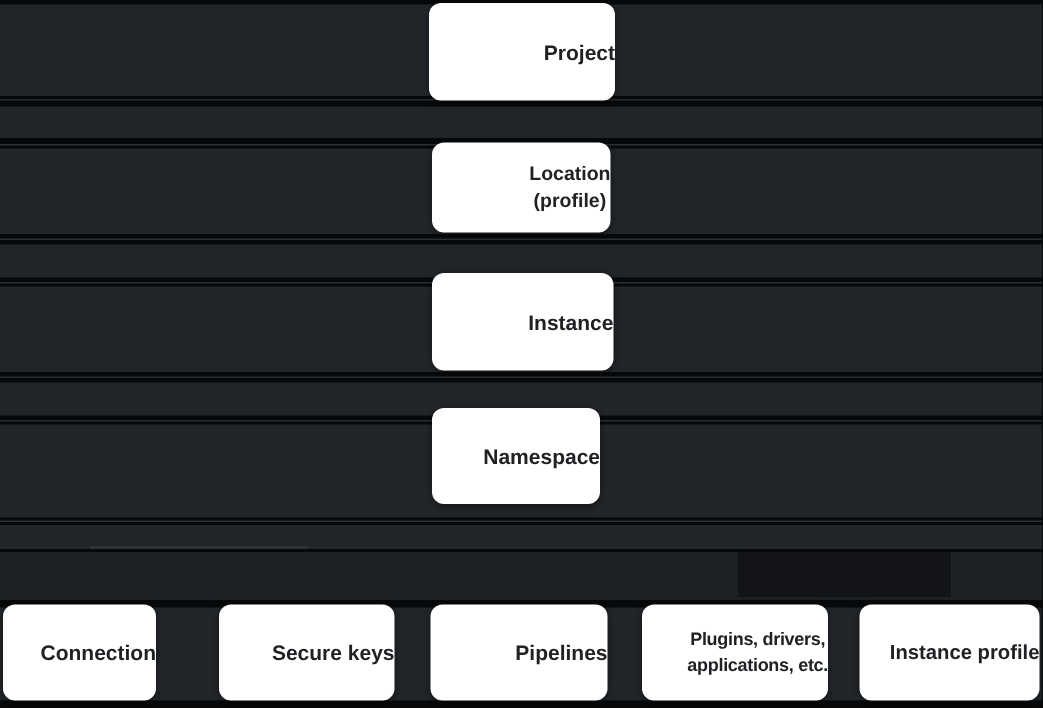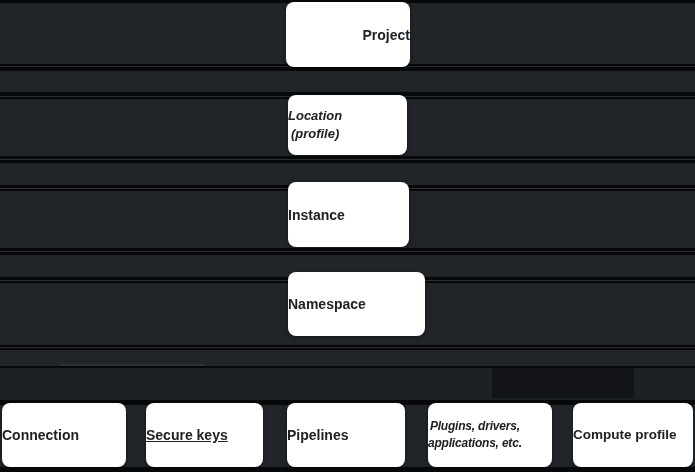--- a/index.html
+++ b/index.html
@@ -21,7 +21,7 @@
     position:absolute;
     background:#ffffff;
     border-radius:8px;
-    display:flex;align-items:center;justify-content:space-between;
+    display:flex;align-items:center;justify-content:flex-end;
     text-align:center;
     color:#202124;
     font-weight:700;

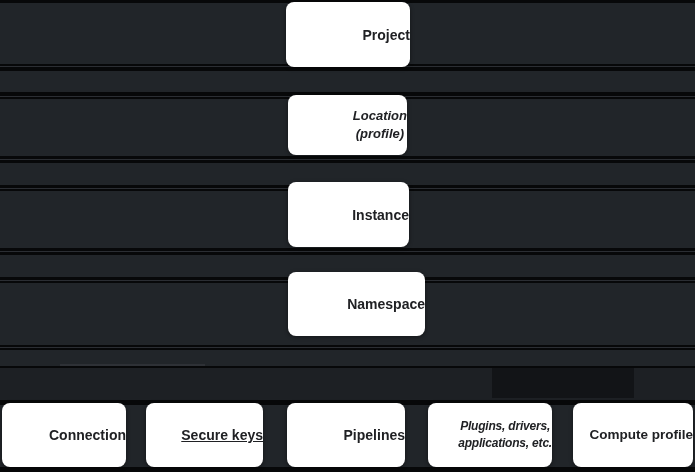--- a/index.html
+++ b/index.html
@@ -30,7 +30,7 @@
     box-shadow:0 1px 4px rgba(0,0,0,0.45);
   }
   .box .lbl{display:block;}
-  .box .line{display:block;font-style:italic;}
+  .box .line{display:block;}
   
   .box.project{font-size:14px;gap:11px;}
   .hexicon{position:relative;width:34px;height:34px;flex:0 0 auto;}

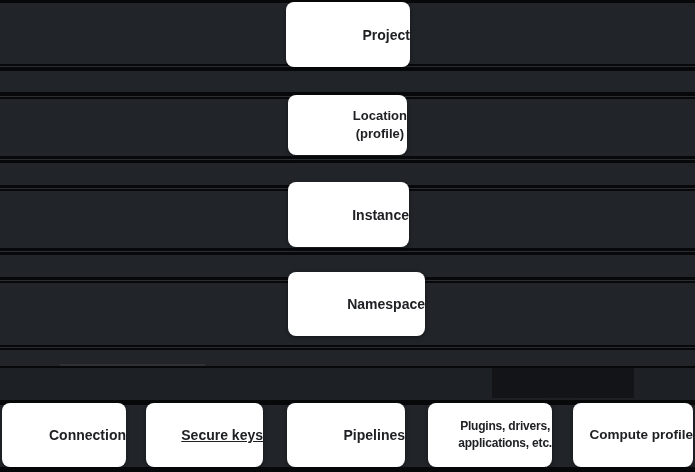--- a/index.html
+++ b/index.html
@@ -58,7 +58,7 @@
   .box.project{left:286px;top:2px;width:124px;height:65px;}
   .box.location{left:288px;top:95px;width:119px;height:60px;}
   .box.instance{left:288px;top:182px;width:121px;height:65px;font-size:14px;}
-  .box.namespace{left:288px;top:272px;width:137px;height:64px;font-size:14px;}
+  .box.namespace{left:288px;top:272px;width:112px;height:64px;font-size:14px;}
   .box.leaf{top:403px;height:64px;}
   .box.connection{left:2px;width:124px;font-size:14px;}
   .box.secure-keys{left:146px;width:117px;font-size:14px;text-decoration:underline;}

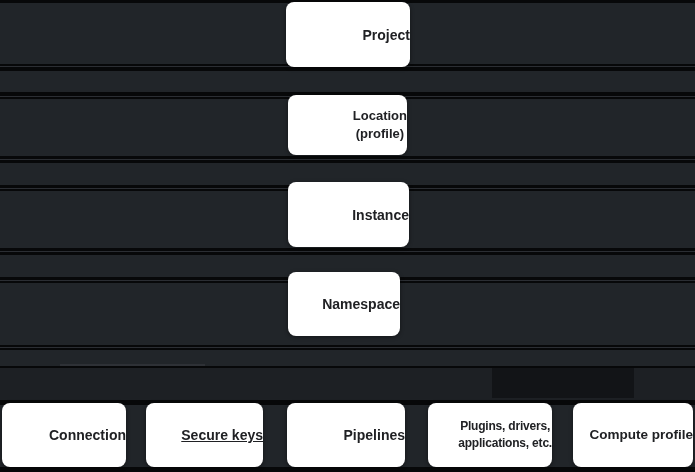--- a/index.html
+++ b/index.html
@@ -60,7 +60,7 @@
   .box.instance{left:288px;top:182px;width:121px;height:65px;font-size:14px;}
   .box.namespace{left:288px;top:272px;width:112px;height:64px;font-size:14px;}
   .box.leaf{top:403px;height:64px;}
-  .box.connection{left:2px;width:124px;font-size:14px;}
+  .box.connection{left:2px;width:102px;font-size:14px;}
   .box.secure-keys{left:146px;width:117px;font-size:14px;text-decoration:underline;}
   .box.pipelines{left:287px;width:118px;font-size:14px;}
   .box.plugins{left:428px;width:124px;font-size:12px;line-height:17px;letter-spacing:-0.2px;}

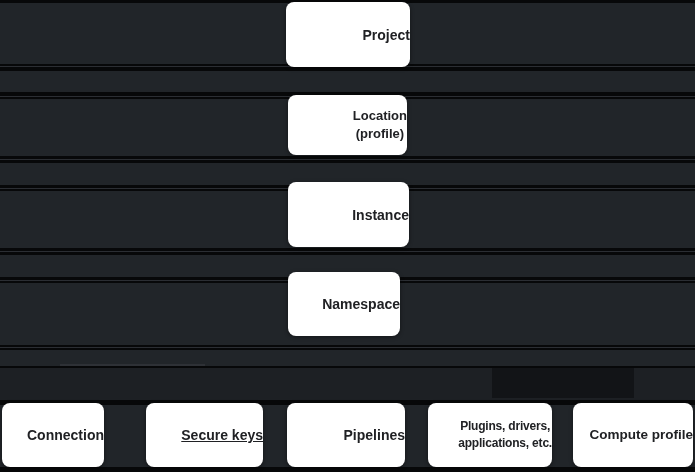--- a/index.html
+++ b/index.html
@@ -61,7 +61,7 @@
   .box.namespace{left:288px;top:272px;width:112px;height:64px;font-size:14px;}
   .box.leaf{top:403px;height:64px;}
   .box.connection{left:2px;width:102px;font-size:14px;}
-  .box.secure-keys{left:146px;width:117px;font-size:14px;text-decoration:underline;}
+  .box.secure-keys{left:146px;width:117px;font-size:14px;}
   .box.pipelines{left:287px;width:118px;font-size:14px;}
   .box.plugins{left:428px;width:124px;font-size:12px;line-height:17px;letter-spacing:-0.2px;}
   .box.compute-profile{left:573px;width:120px;font-size:13.5px;}

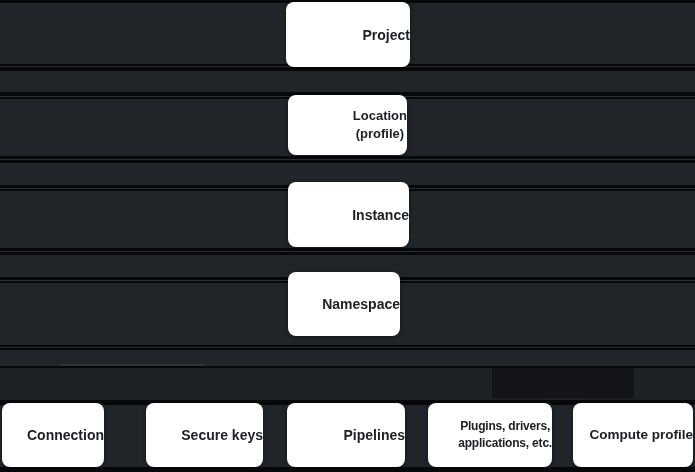--- a/index.html
+++ b/index.html
@@ -137,7 +137,7 @@
   </div>
 
   <div class="box leaf compute-profile">
-    <span class="lbl">Compute profile</span>
+    <span class="lbl">Instance profile</span>
   </div>
 
 </div>

